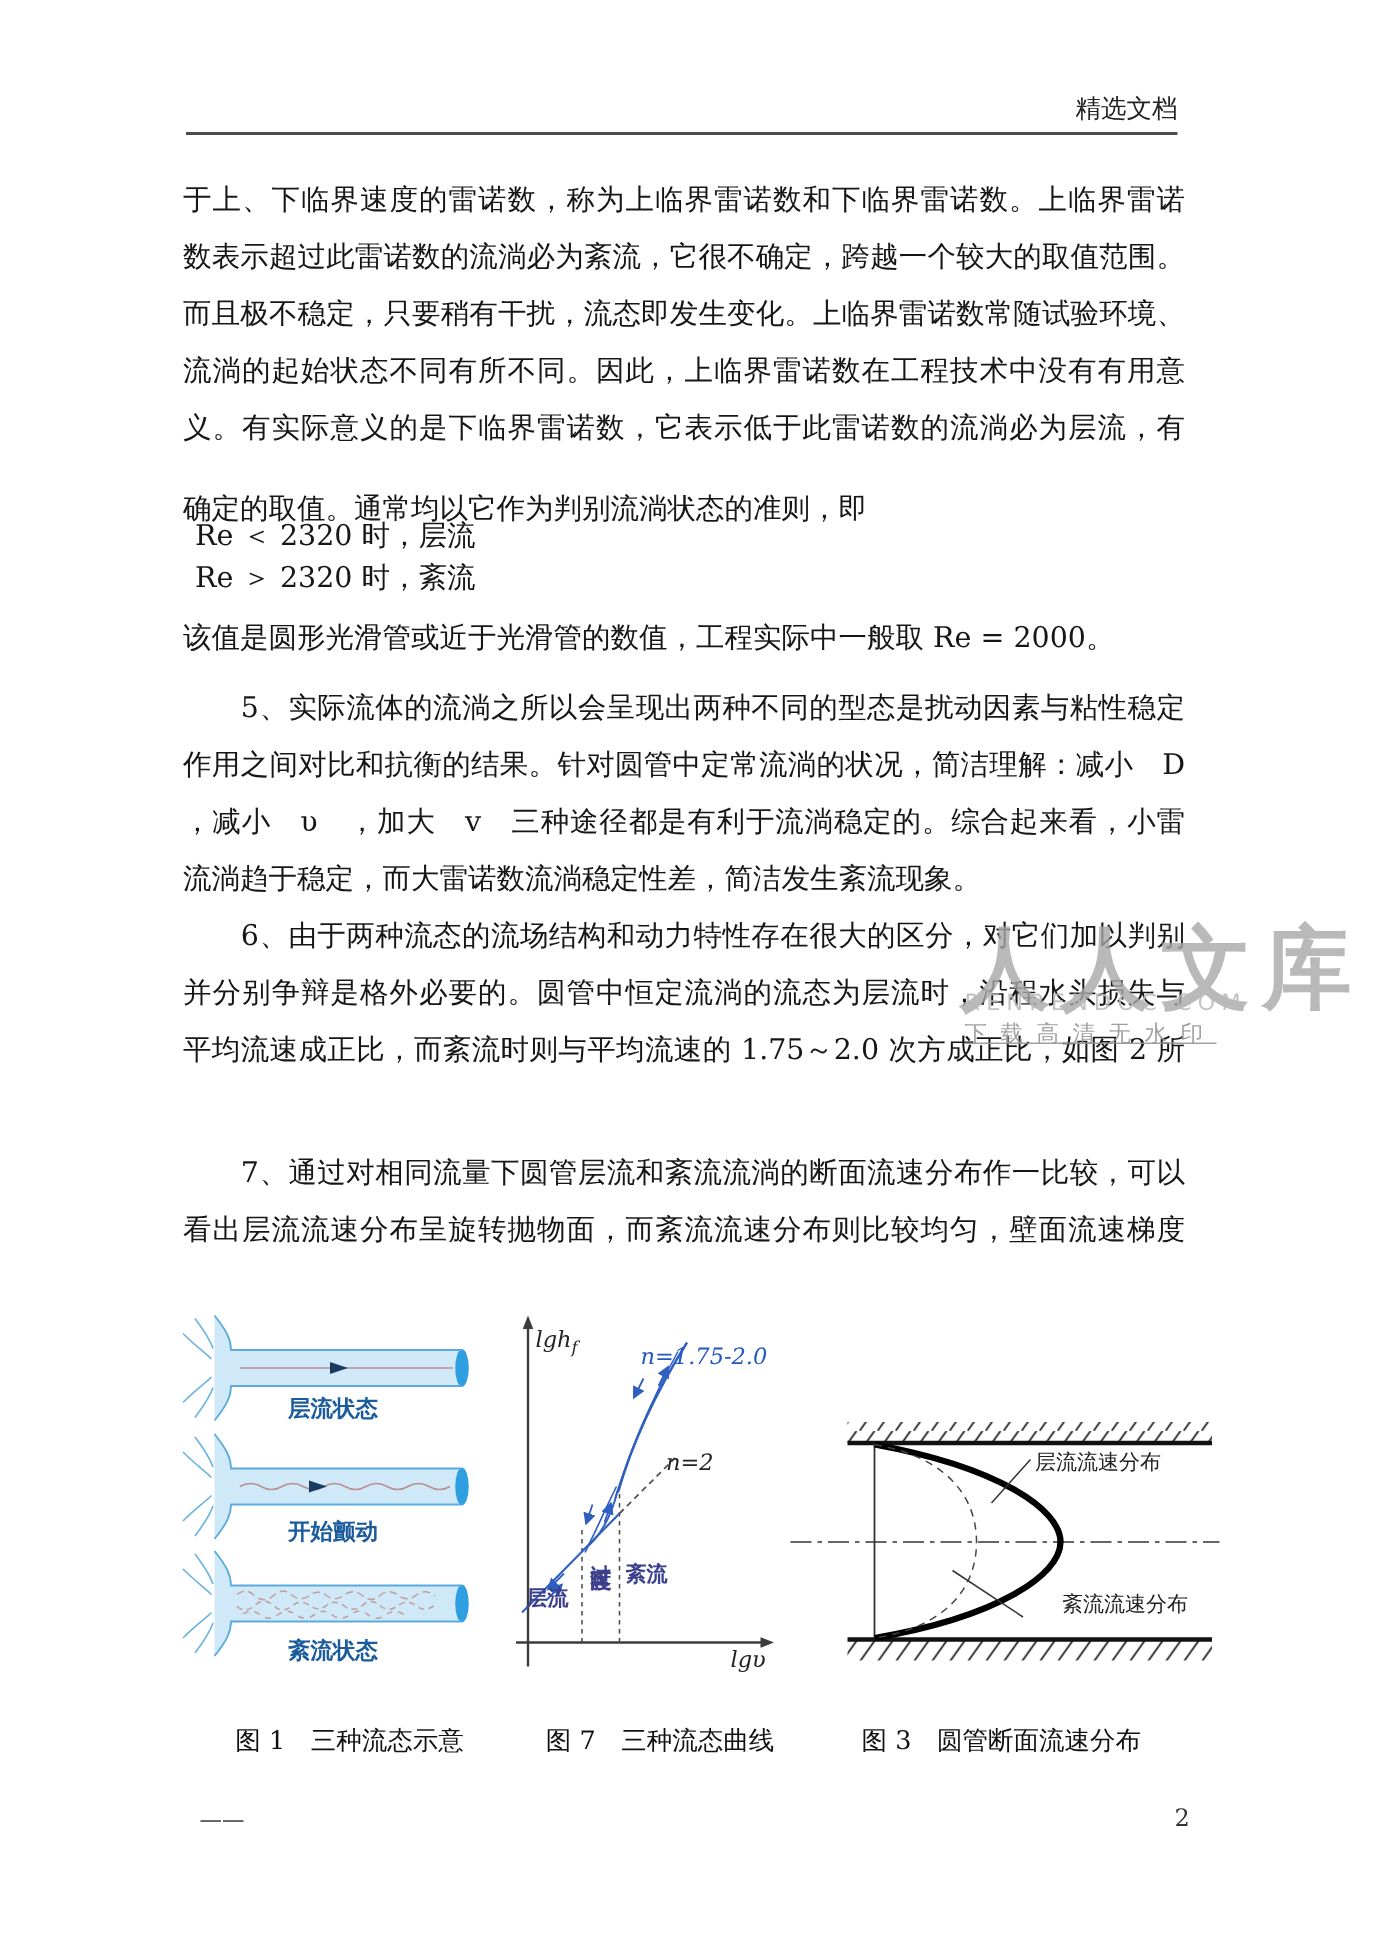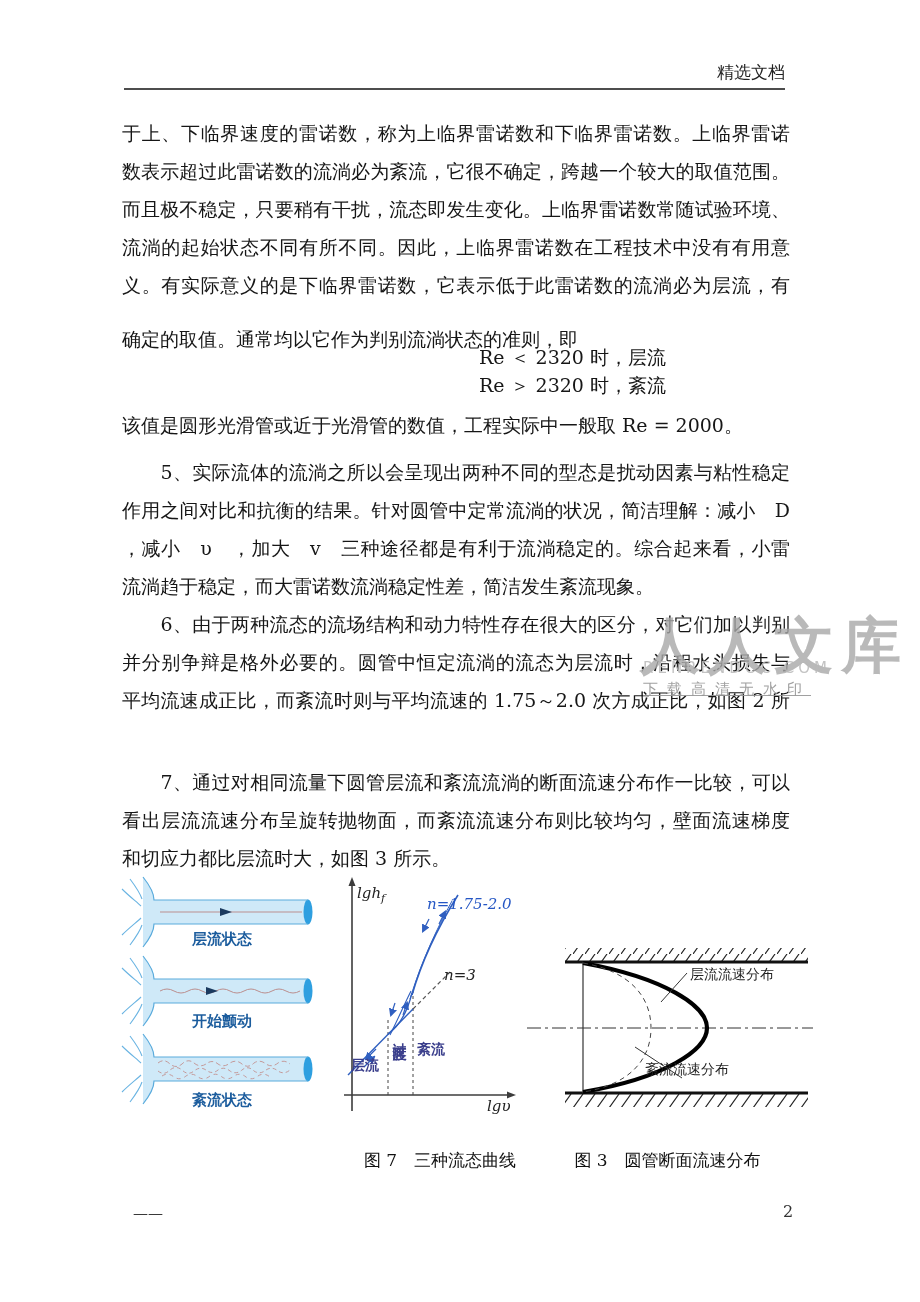--- a/index.html
+++ b/index.html
@@ -13,7 +13,7 @@
   .bl{position:absolute;left:122px;width:668px;height:38px;line-height:38px;
       font-size:19px;color:#161616;overflow:hidden;white-space:normal;}
   .j{text-align:justify;text-align-last:justify;}
-  .fm{position:absolute;left:110px;width:556px;text-align:right;font-size:19px;
+  .fm{position:absolute;left:130px;width:556px;text-align:left;font-size:19px;
       line-height:28px;height:28px;color:#161616;}
   
   .wm{position:absolute;pointer-events:none;}

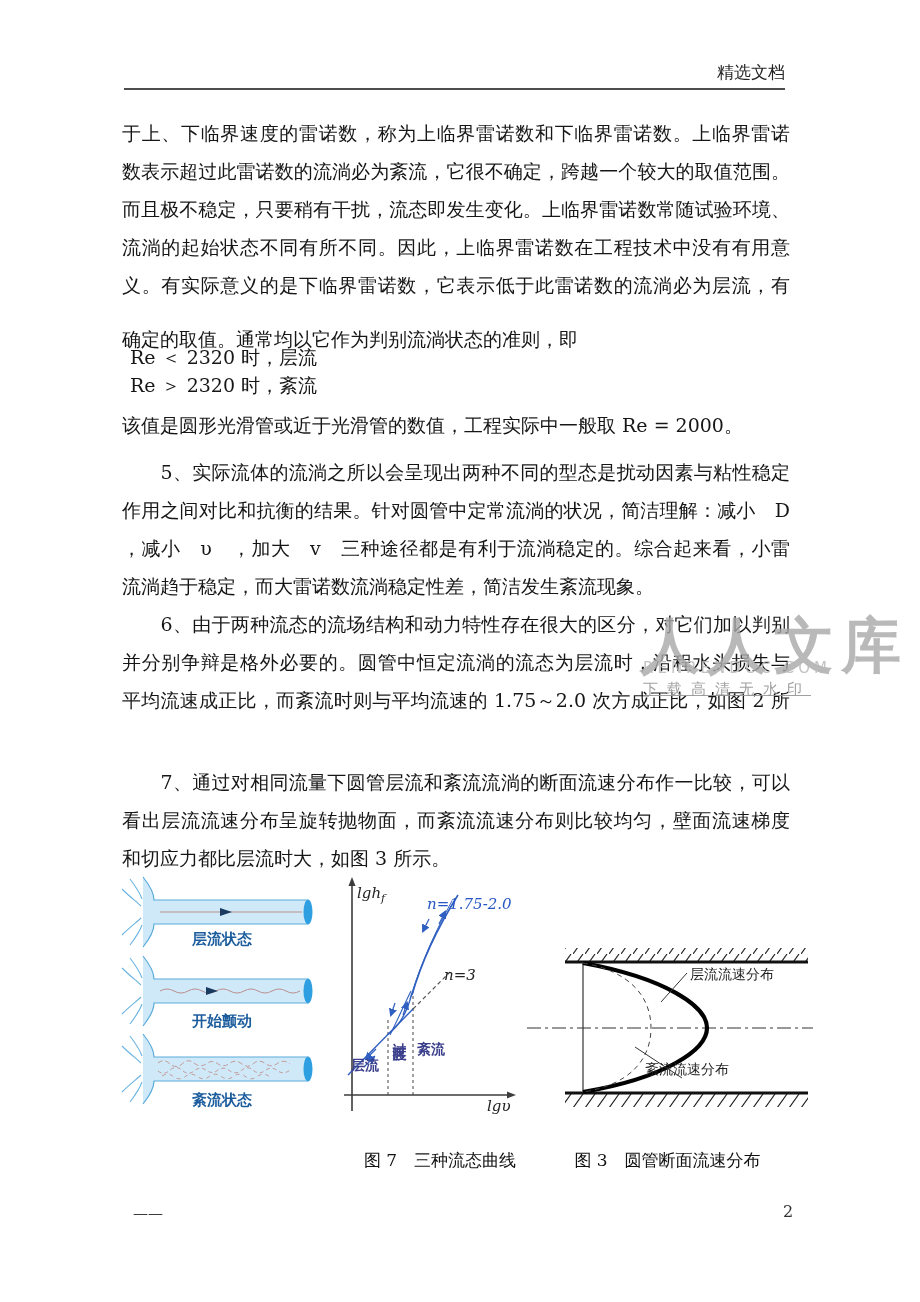--- a/index.html
+++ b/index.html
@@ -69,7 +69,6 @@
 
   <div class="bl j" style="top:763px">　　7、通过对相同流量下圆管层流和紊流流淌的断面流速分布作一比较，可以</div>
   <div class="bl j" style="top:801px">看出层流流速分布呈旋转抛物面，而紊流流速分布则比较均匀，壁面流速梯度</div>
-  <div class="bl" style="top:839px">和切应力都比层流时大，如图 3 所示。</div>
 
   <div class="wm wm-title" style="position:absolute;">人人文库</div>
   <div class="wm wm-domain" style="position:absolute;">RENRENDOC.COM</div>

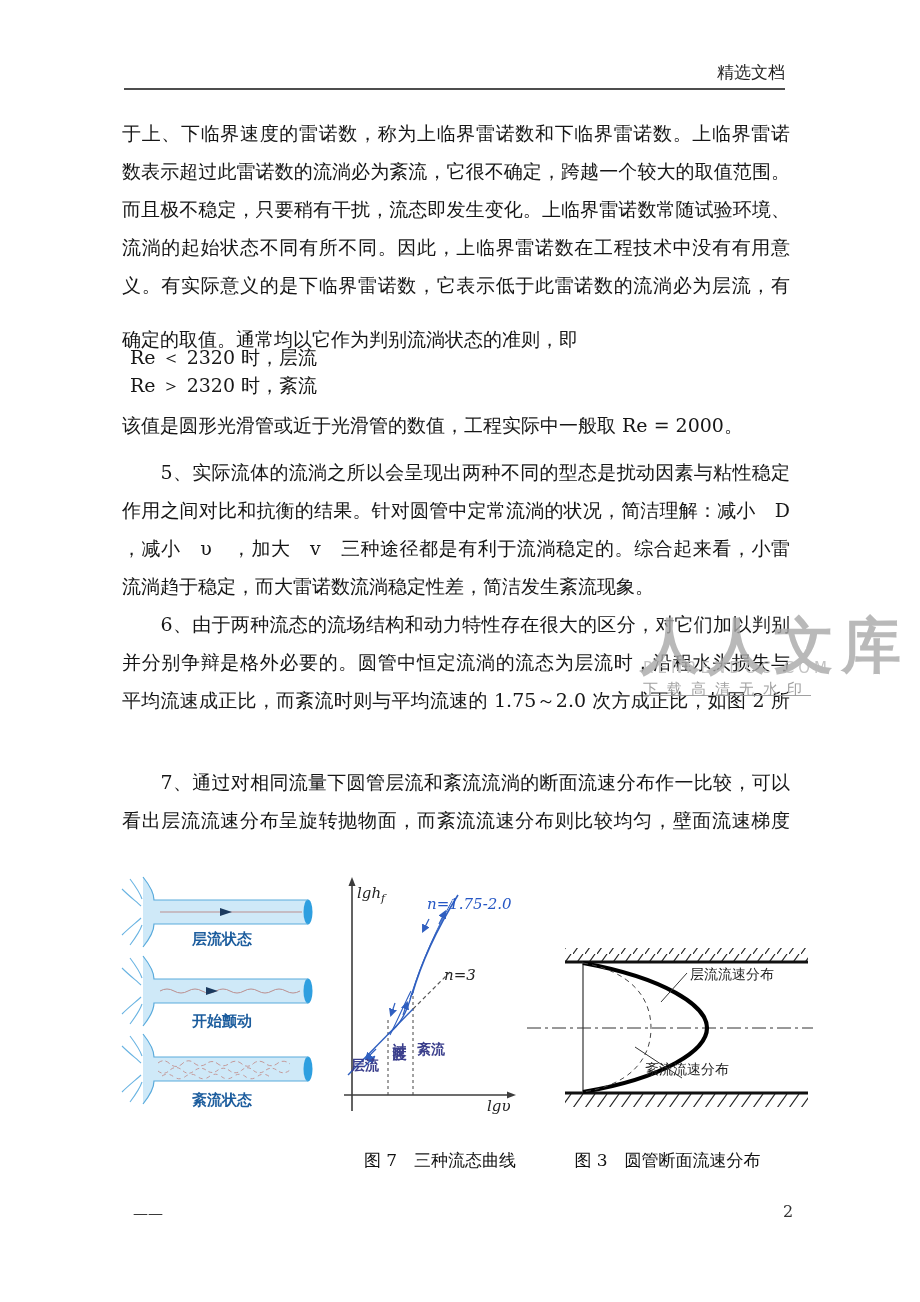--- a/index.html
+++ b/index.html
@@ -147,7 +147,7 @@
   </svg>
   <div class="f2-lab" style="left:357px;top:884px"><span>lgh</span><sub style="font-size:11px">f</sub></div>
   <div class="f2-lab" style="left:427px;top:895px;color:#2456c4">n=1.75-2.0</div>
-  <div class="f2-lab" style="left:444px;top:966px">n=3</div>
+  <div class="f2-lab" style="left:444px;top:966px">n=2</div>
   <div class="f2-region" style="left:351px;top:1057px">层流</div>
   <div class="f2-region f2-vert" style="left:391px;top:1032px">过渡区</div>
   <div class="f2-region" style="left:417px;top:1041px">紊流</div>

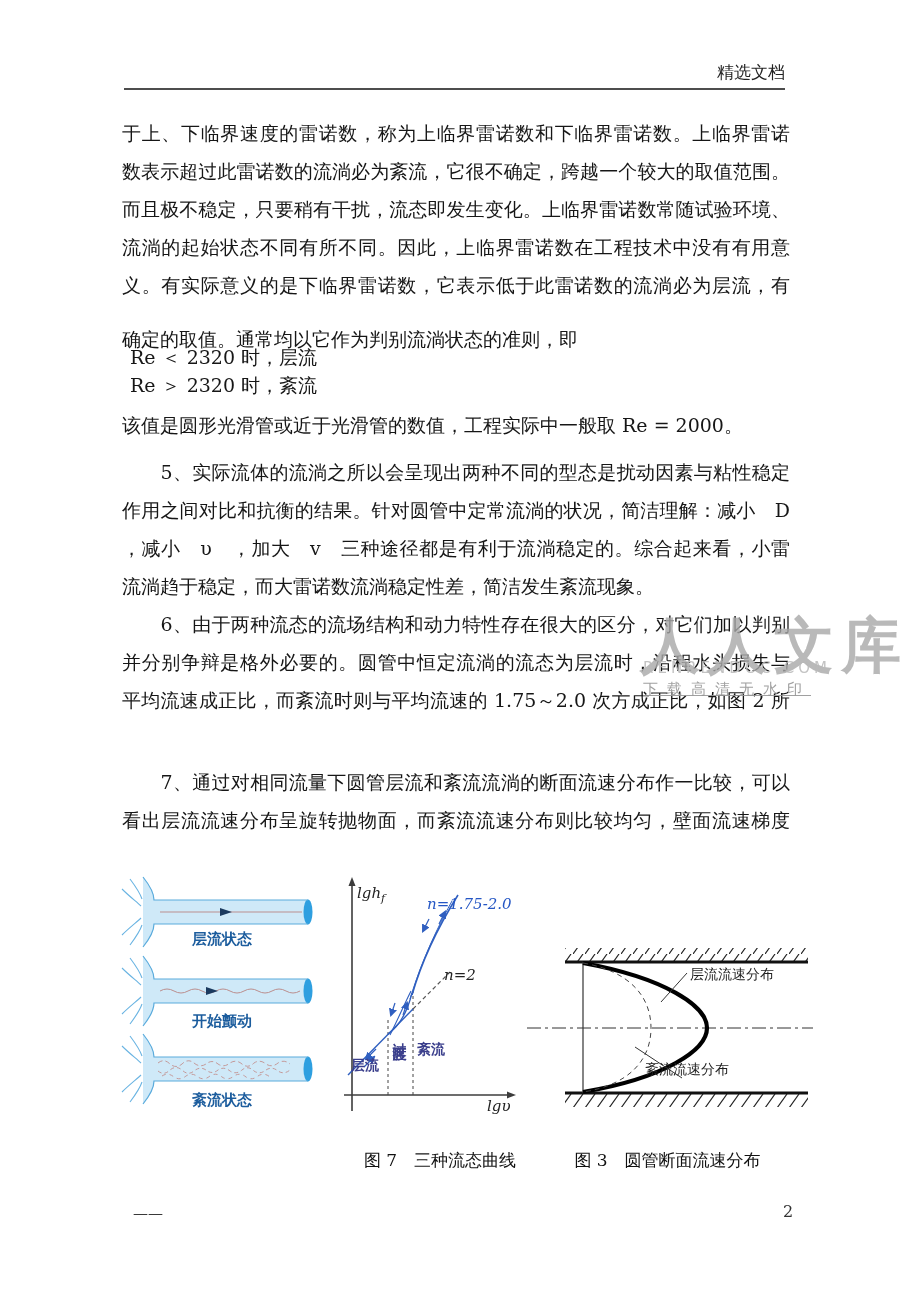--- a/index.html
+++ b/index.html
@@ -171,7 +171,7 @@
     <line x1="110" y1="107" x2="157" y2="138" stroke="#333" stroke-width="1"></line>
   </svg>
   <div class="f3-lab" style="left:690px;top:966px">层流流速分布</div>
-  <div class="f3-lab" style="left:645px;top:1061px">紊流流速分布</div>
+  <div class="f3-lab" style="left:708px;top:1061px">紊流流速分布</div>
 
   <div class="cap" style="left:345px;width:190px">图 7　三种流态曲线</div>
   <div class="cap" style="left:560px;width:215px">图 3　圆管断面流速分布</div>

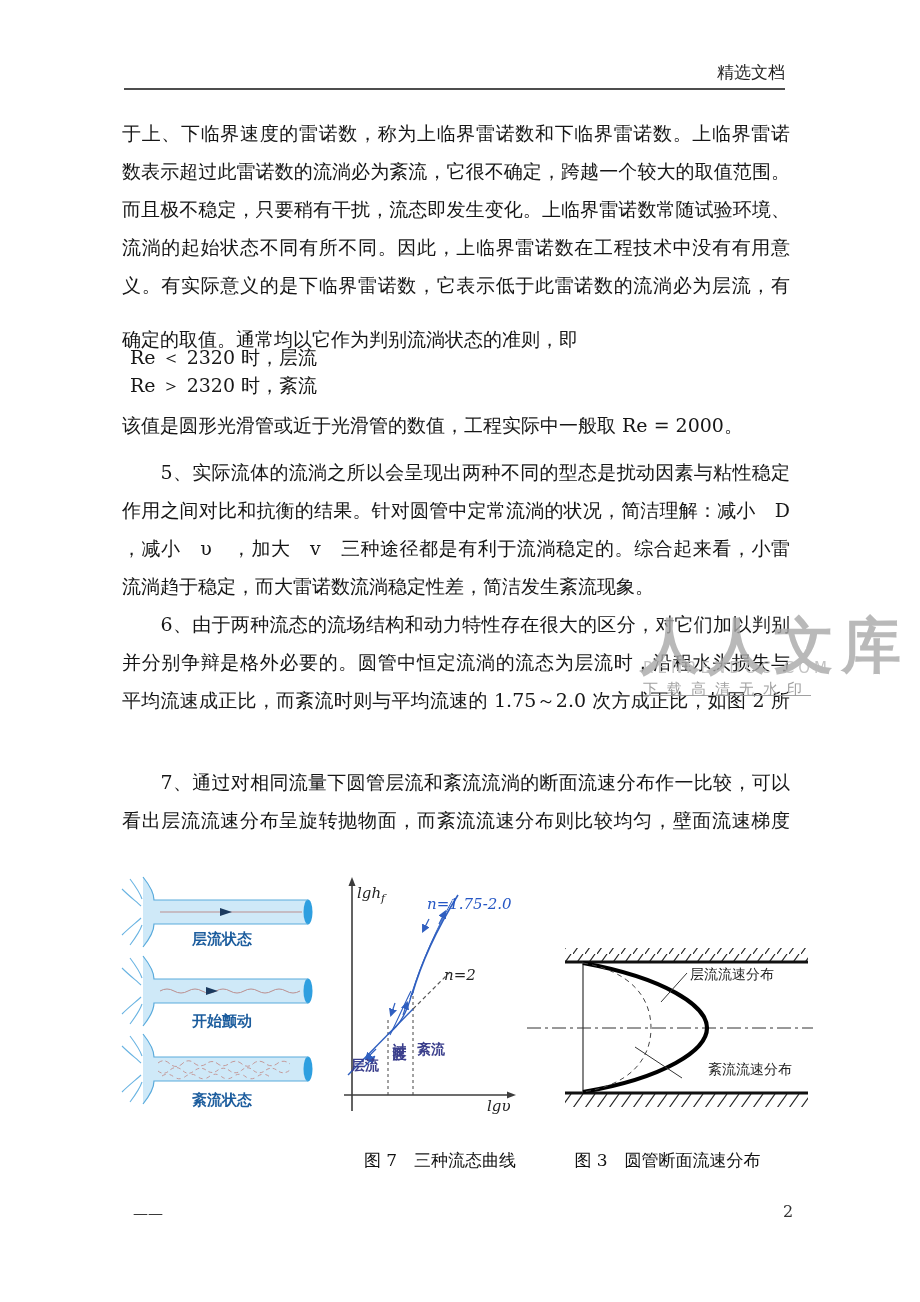--- a/index.html
+++ b/index.html
@@ -173,6 +173,7 @@
   <div class="f3-lab" style="left:690px;top:966px">层流流速分布</div>
   <div class="f3-lab" style="left:708px;top:1061px">紊流流速分布</div>
 
+  <div class="cap" style="left:122px;width:222px">图 1　三种流态示意</div>
   <div class="cap" style="left:345px;width:190px">图 7　三种流态曲线</div>
   <div class="cap" style="left:560px;width:215px">图 3　圆管断面流速分布</div>
 

